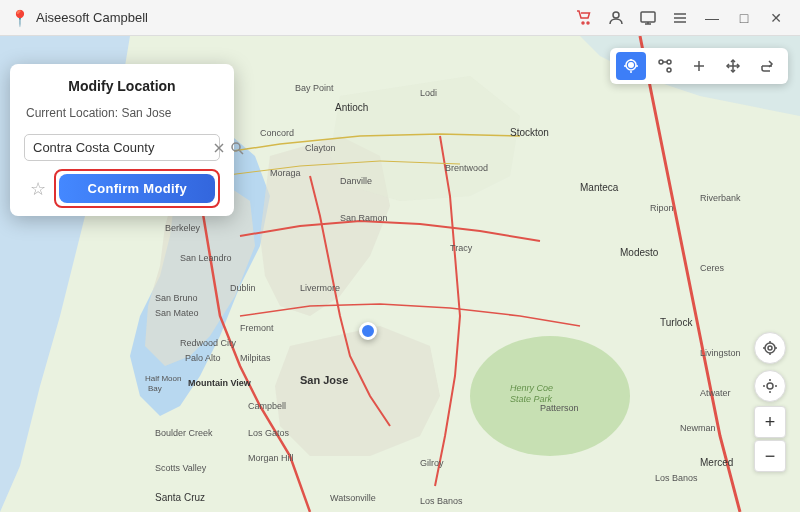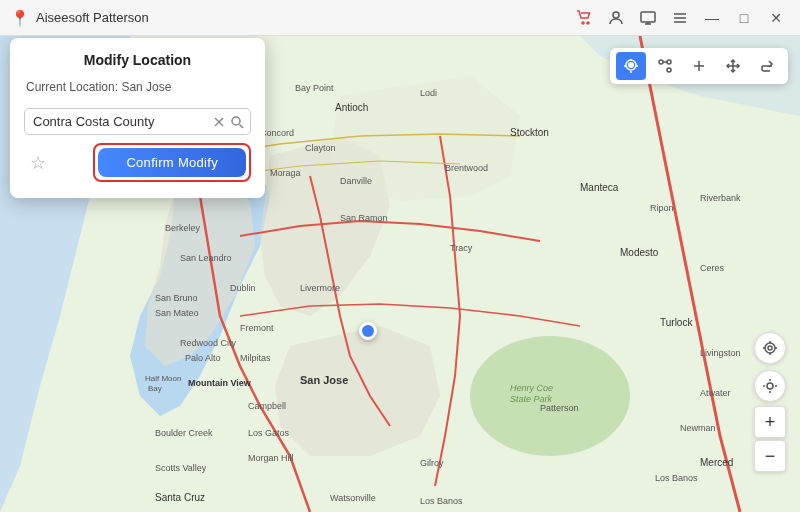--- a/index.html
+++ b/index.html
@@ -263,7 +263,7 @@
 
 <div id="title-bar">
   <span class="app-icon" style="font-size:16px;">📍</span>
-  <span class="title-text">Aiseesoft Patterson</span>
+  <span class="title-text">Aiseesoft Campbell</span>
   <div class="window-controls">
 
     <div class="title-icon-btn" title="Cart">

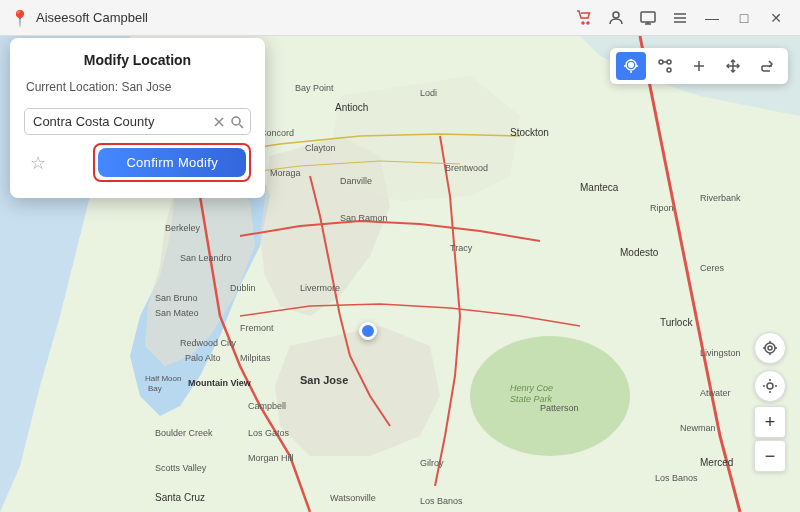--- a/index.html
+++ b/index.html
@@ -74,13 +74,13 @@
     
     #modify-panel {
       position: absolute;
-      top: 2px;
+      top: 28px;
       left: 10px;
-      width: 255px;
+      width: 224px;
       background: white;
       border-radius: 8px;
       box-shadow: 0 4px 20px rgba(0,0,0,0.25);
-      padding: 14px 14px 16px;
+      padding: 14px 14px 8px;
       z-index: 50;
     }
 

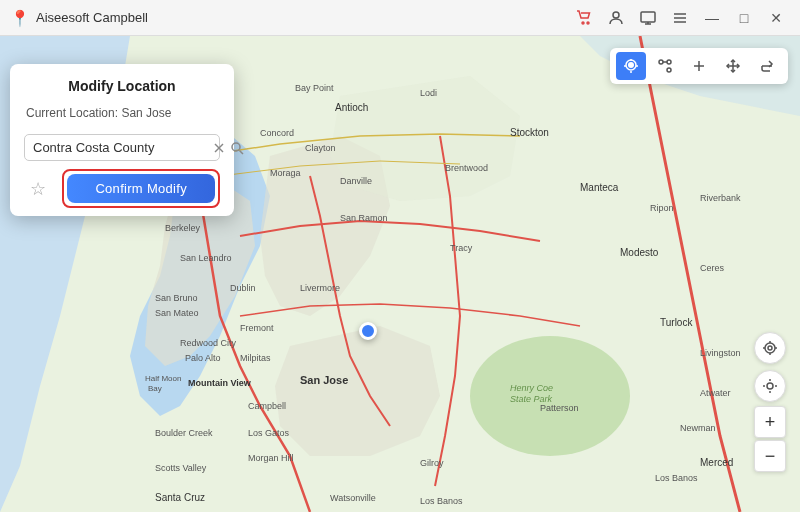--- a/index.html
+++ b/index.html
@@ -158,7 +158,7 @@
       border-radius: 8px;
       padding: 7px 28px;
       font-size: 13px;
-      font-weight: 400;
+      font-weight: 700;
       cursor: pointer;
       letter-spacing: 0.3px;
     }

